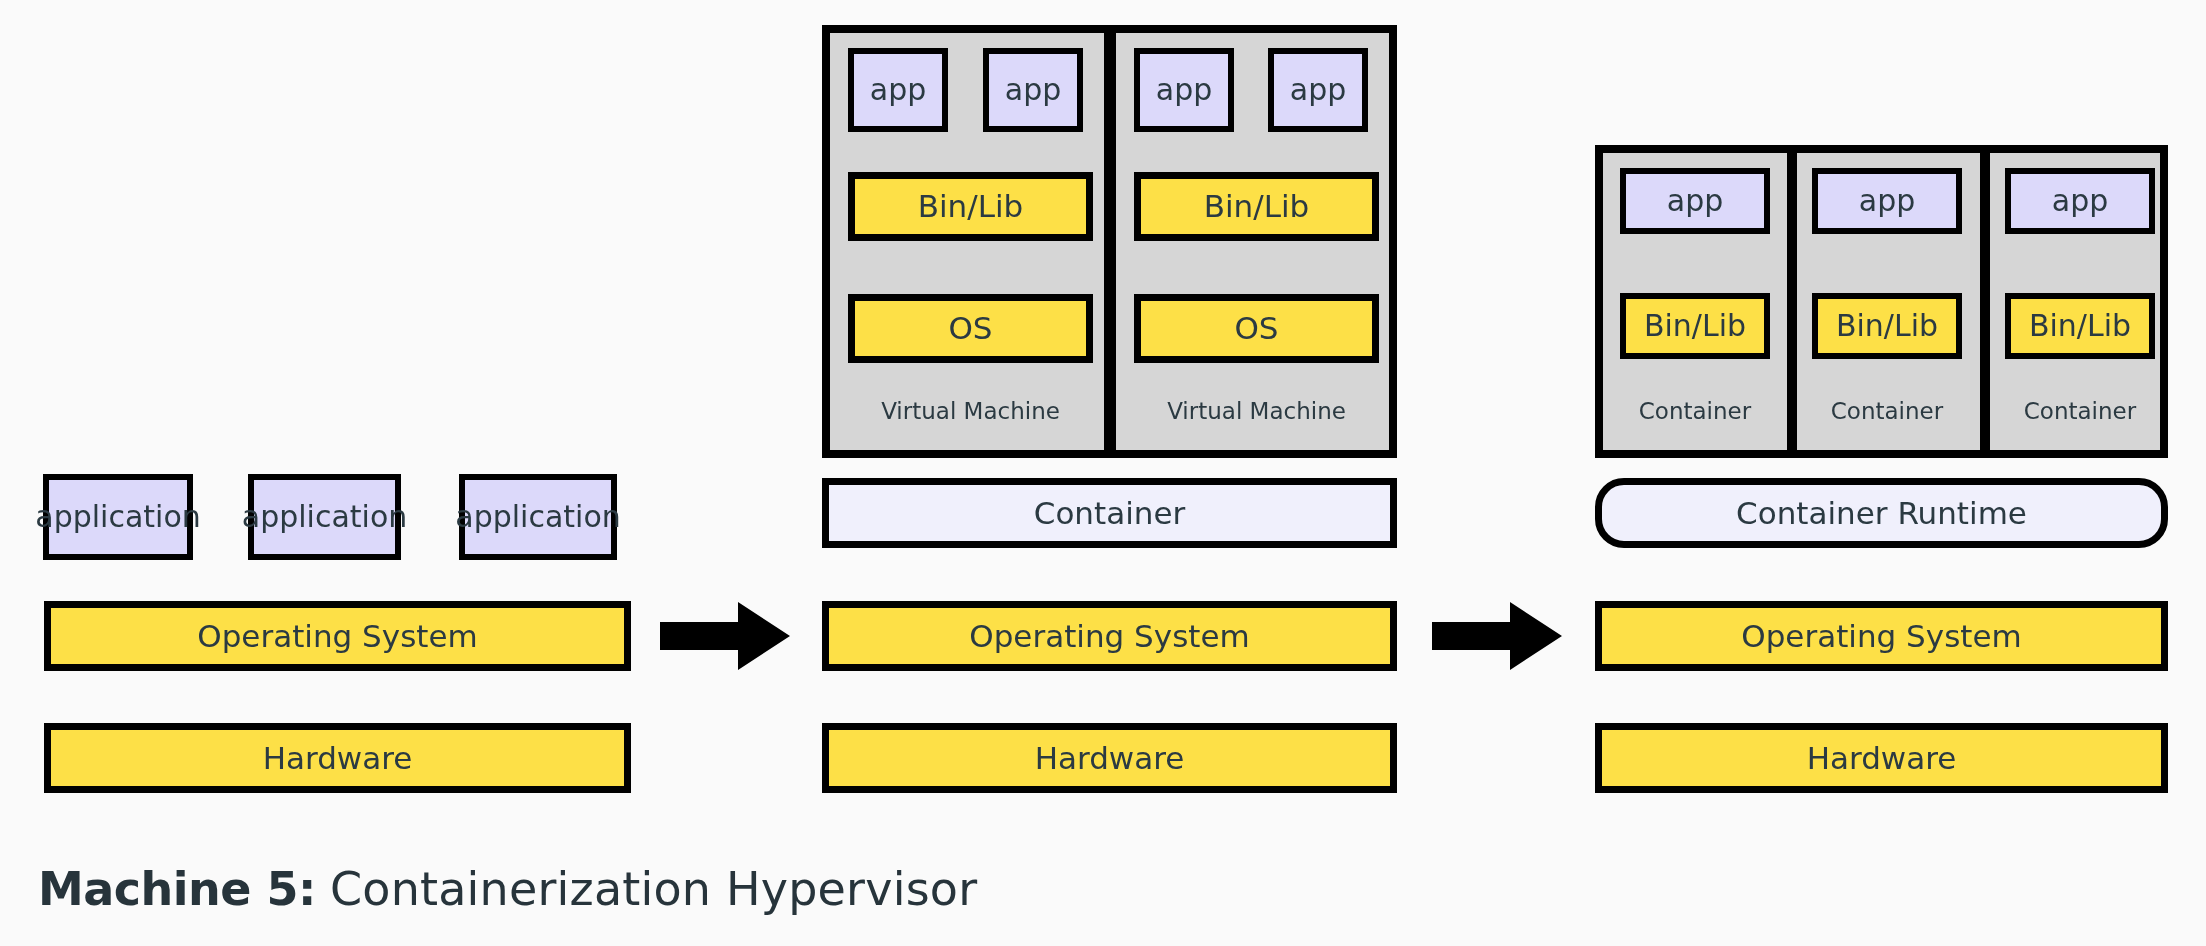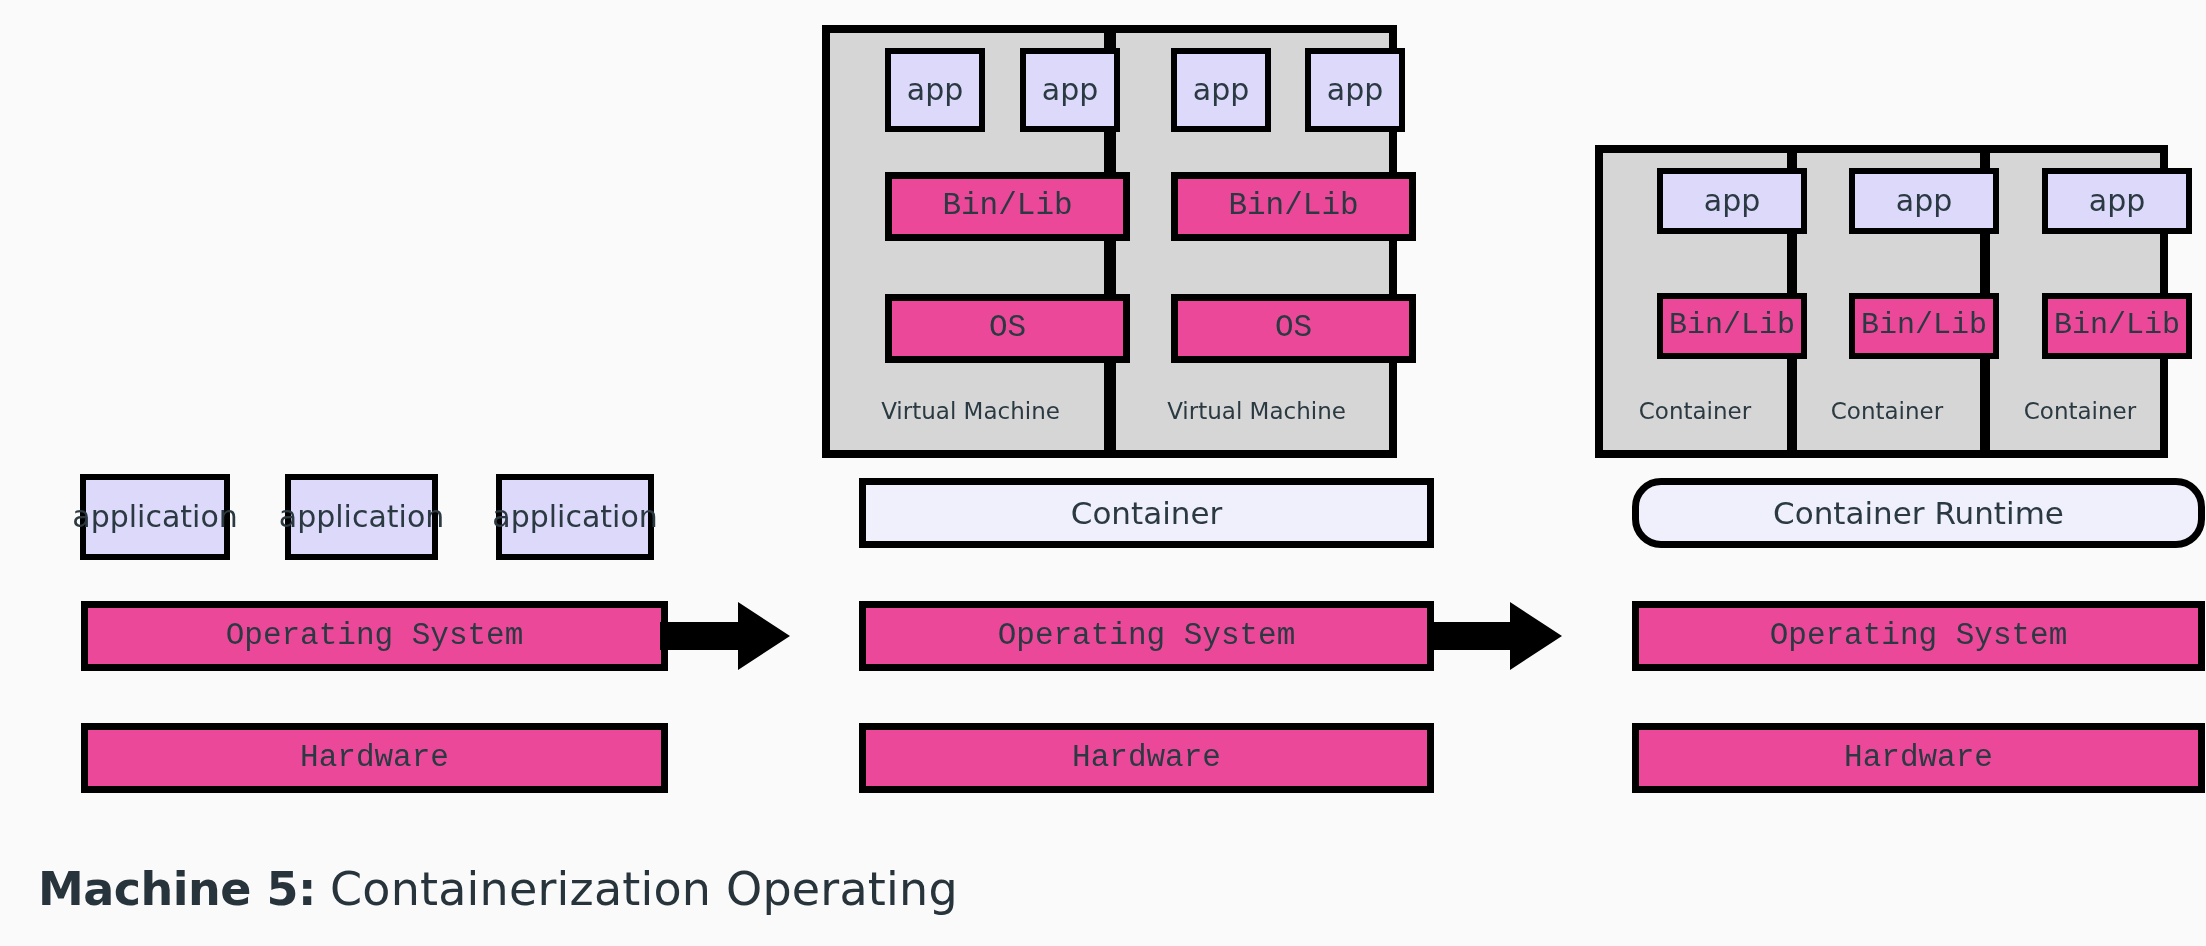--- a/index.html
+++ b/index.html
@@ -34,7 +34,6 @@
     text-align: center;
     line-height: 1.05;
     white-space: nowrap;
-    margin-left: 37px;
   }
   .box.thin { border-width: 6px; }
 

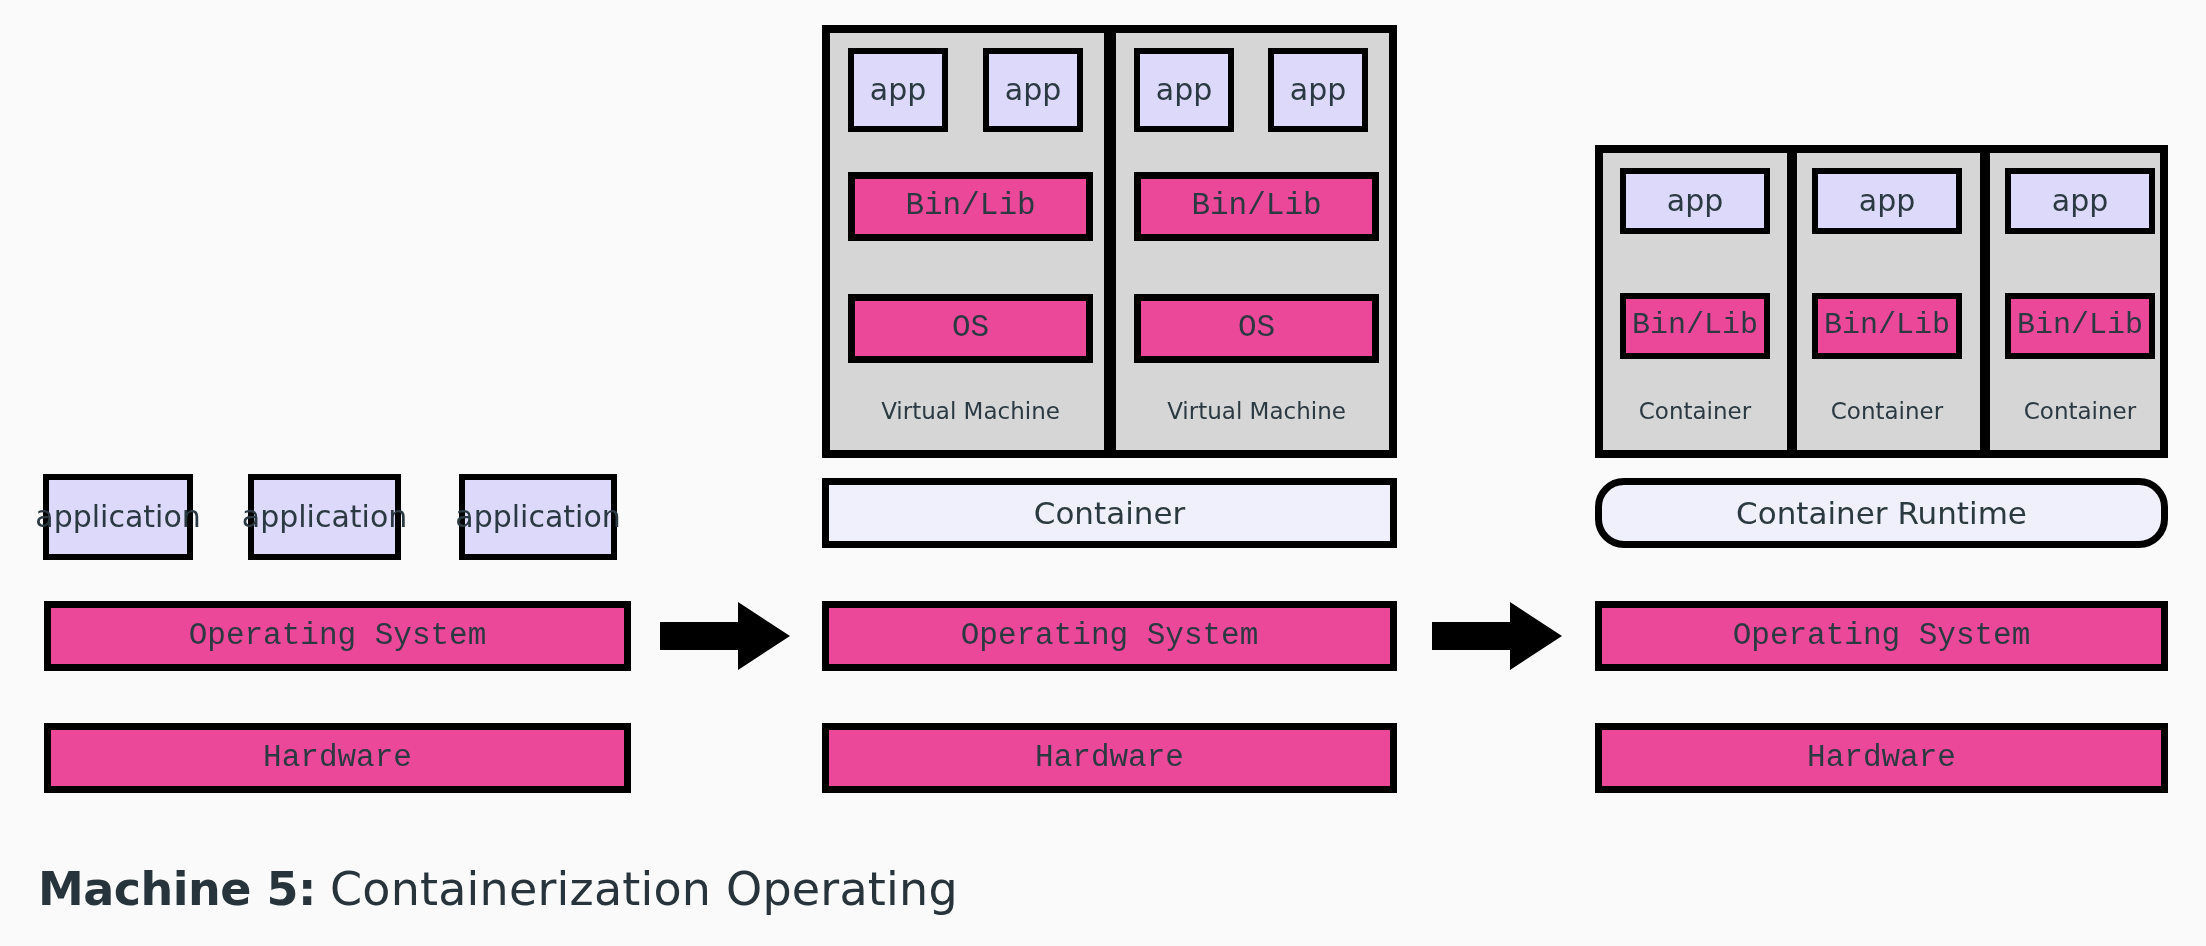--- a/index.html
+++ b/index.html
@@ -38,7 +38,7 @@
   .box.thin { border-width: 6px; }
 
   .fill-app      { background: #dcd9fa; }
-  .fill-os       { background: #ec4899; font-family: Liberation Mono, monospace; }
+  .fill-os       { background: #fde047; }
   .fill-runtime  { background: #f0f0fc; }
   .t-30 { font-size: 30px; }
   .t-31 { font-size: 31px; }

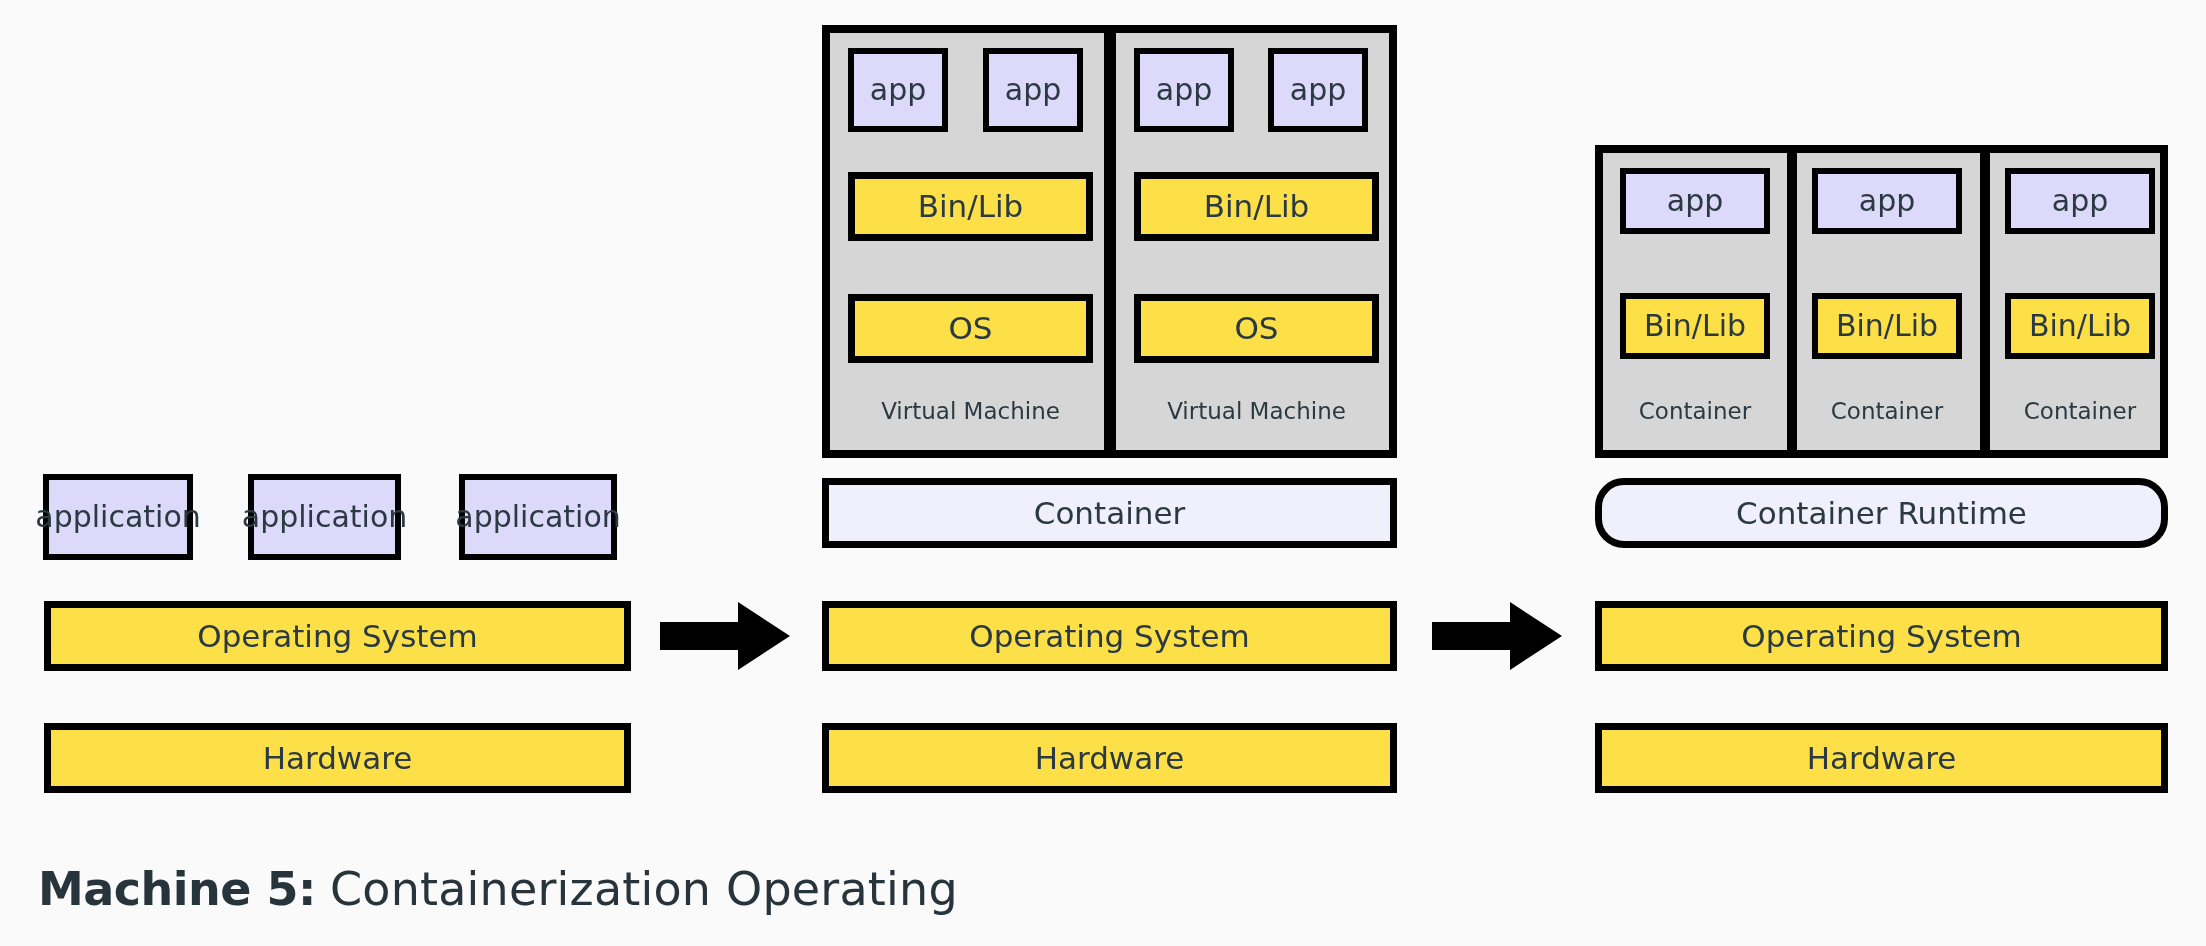--- a/index.html
+++ b/index.html
@@ -152,7 +152,7 @@
   <div class="box fill-os t-31" style="left:1595px; top:723px; width:573px; height:70px;">Hardware</div>
 
   <div id="caption">
-    <span class="cap-label">Machine 5:</span><span class="cap-text">Containerization Operating</span>
+    <span class="cap-label">Machine 5:</span><span class="cap-text">Containerization Hypervisor</span>
   </div>
 
 </div>

